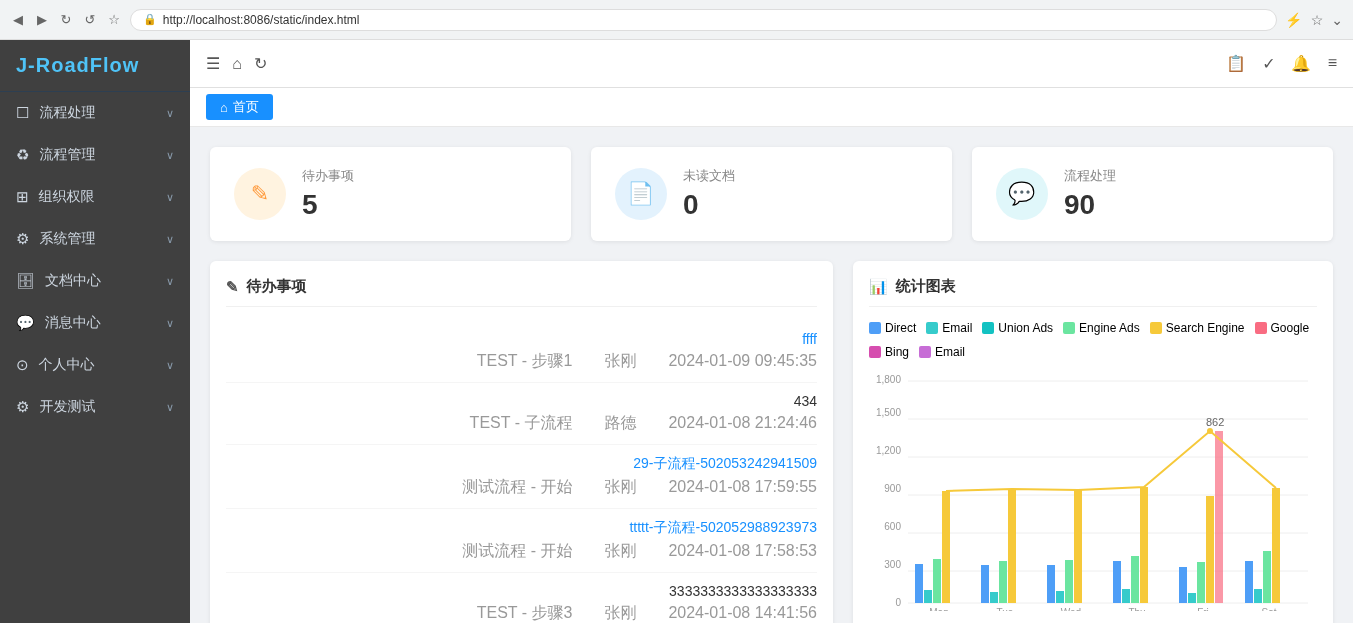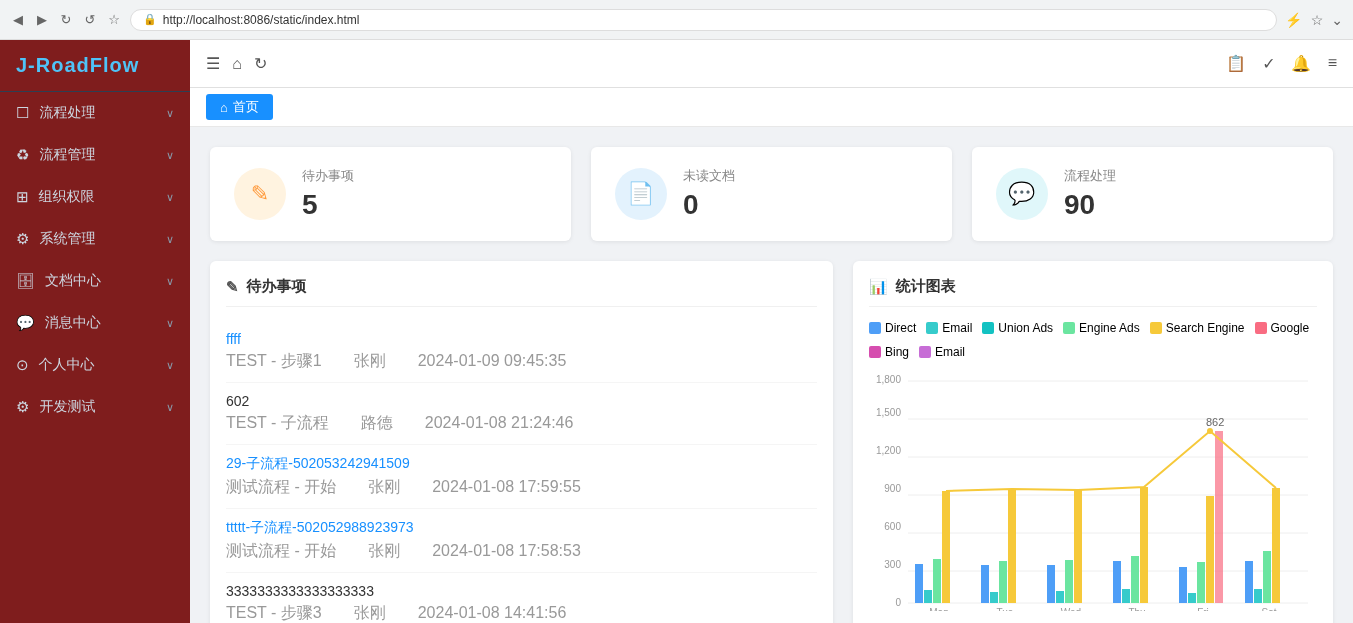--- a/index.html
+++ b/index.html
@@ -21,7 +21,7 @@
 
     
     .sidebar {
-      width: 190px; background: #7f1d1d; color: white; display: flex; flex-direction: column; overflow-y: auto; flex-shrink: 0;
+      width: 190px; background: #404040; color: white; display: flex; flex-direction: column; overflow-y: auto; flex-shrink: 0;
     }
     .sidebar-logo {
       padding: 14px 16px; font-size: 20px; font-weight: bold; color: #4fc3f7; border-bottom: 1px solid #2d3f52; letter-spacing: 1px;

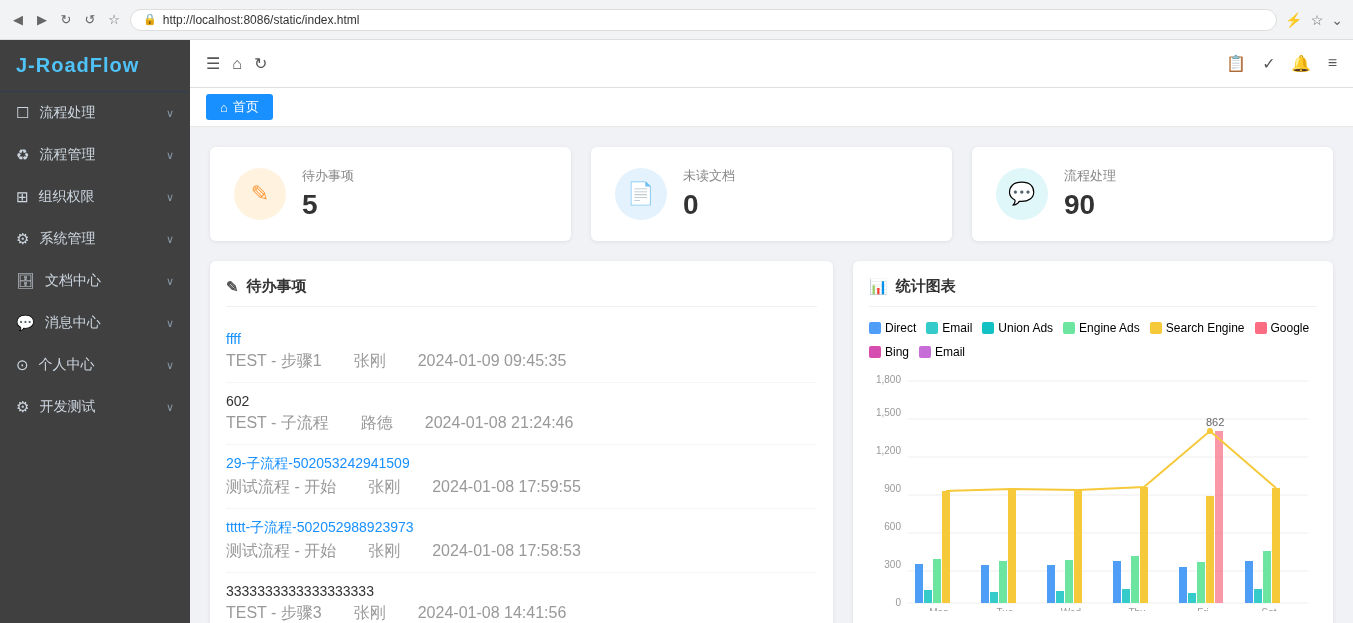--- a/index.html
+++ b/index.html
@@ -75,7 +75,7 @@
     .panel-header { display: flex; align-items: center; gap: 8px; font-size: 15px; font-weight: bold; color: #333; margin-bottom: 14px; padding-bottom: 10px; border-bottom: 1px solid #f0f0f0; }
     .panel-header-icon { color: #555; }
 
-    .todo-item { padding: 10px 0; border-bottom: 1px solid #f5f5f5; }
+    .todo-item { padding: 10px 0; border-bottom: 1px solid #f5f5f5; text-align: right; }
     .todo-item:last-child { border-bottom: none; }
     .todo-title { font-size: 14px; color: #1890ff; margin-bottom: 4px; cursor: pointer; }
     .todo-title.black { color: #333; }

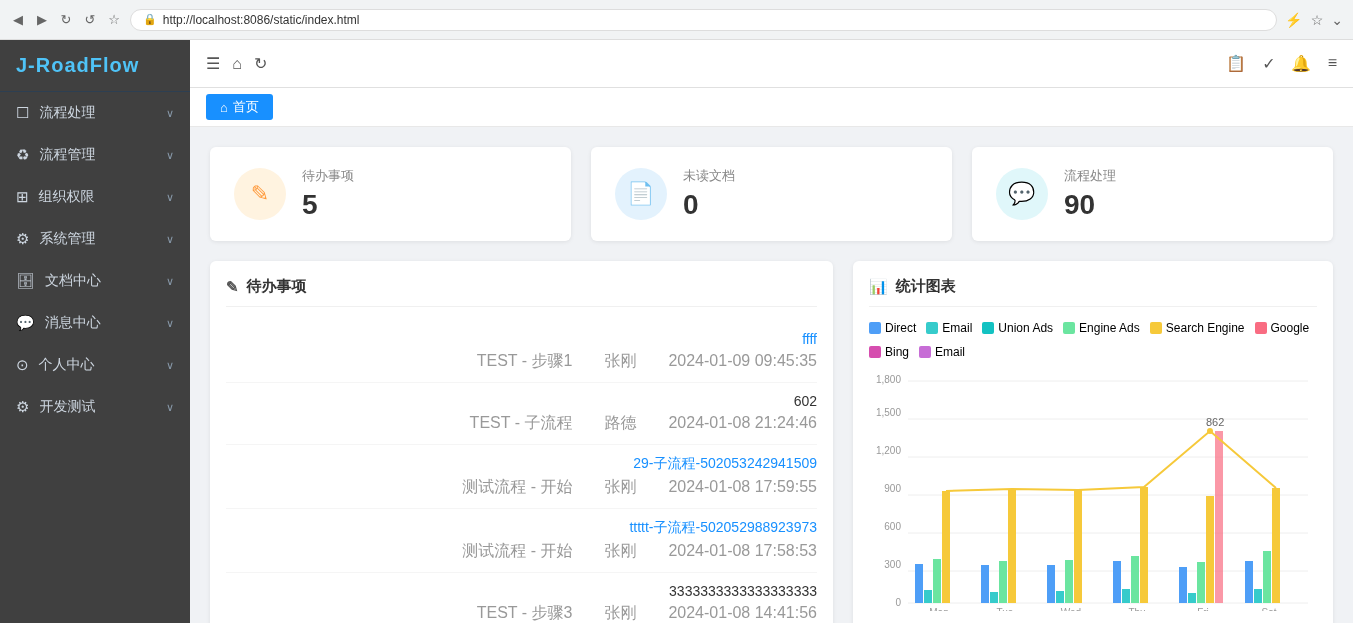--- a/index.html
+++ b/index.html
@@ -247,7 +247,7 @@
           </div>
 
           <div class="todo-item">
-            <div class="todo-title black">602</div>
+            <div class="todo-title black">434</div>
             <div class="todo-meta">TEST - 子流程　　路德　　2024-01-08 21:24:46</div>
           </div>
 

